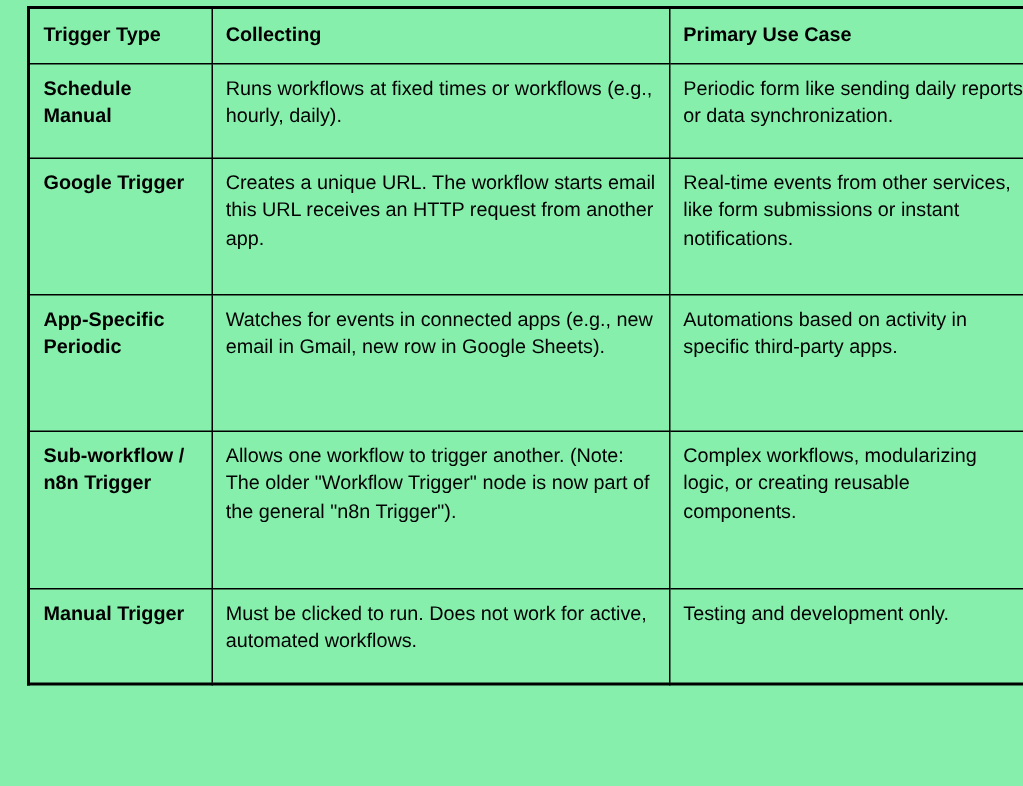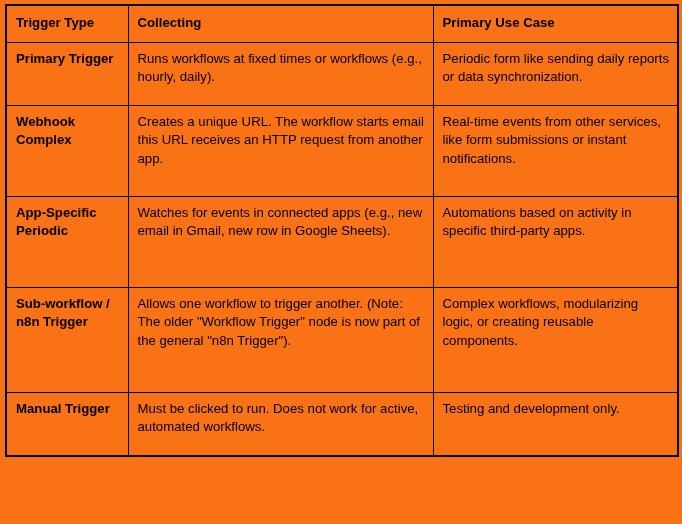--- a/index.html
+++ b/index.html
@@ -18,9 +18,9 @@
     width: 682px;
     height: 524px;
     position: relative;
-    background: #f97316;
+    background: #86efac;
     box-sizing: border-box;
-    padding: 4px 5px 5px 5px;
+    padding: 4px 5px 5px 18px;
   }
   table.trigger-table {
     width: 672px;

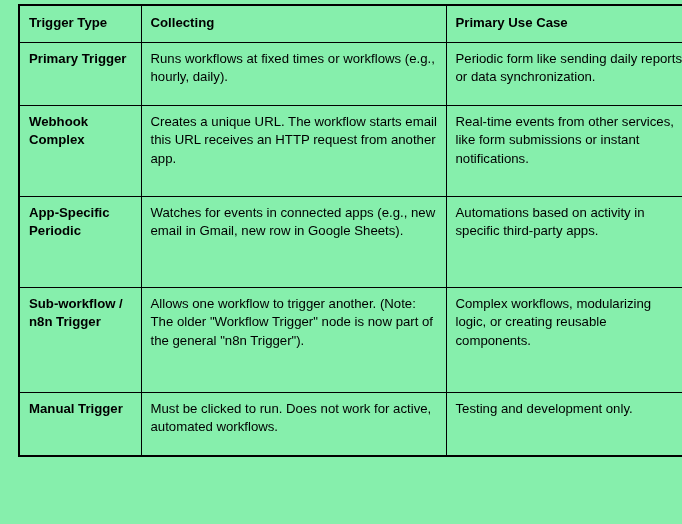--- a/index.html
+++ b/index.html
@@ -78,7 +78,7 @@
     </thead>
     <tbody>
       <tr class="row-h-1">
-        <td class="type-cell">Primary Trigger</td>
+        <td class="type-cell">Schedule Manual</td>
         <td>Runs workflows at fixed times or workflows (e.g., hourly, daily).</td>
         <td>Periodic form like sending daily reports or data synchronization.</td>
       </tr>

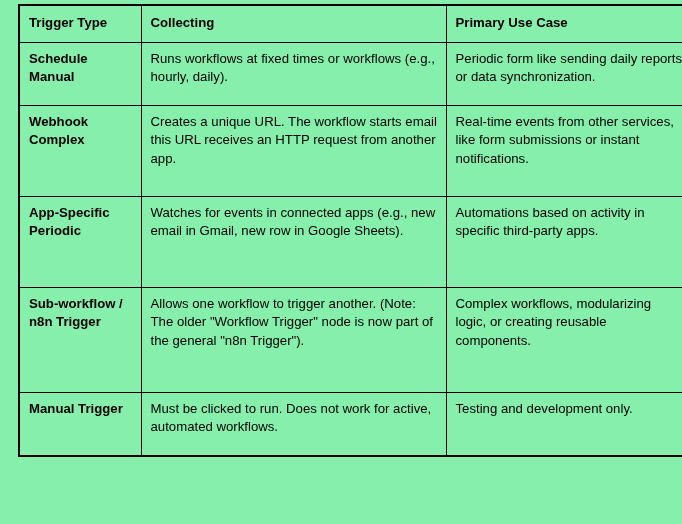--- a/index.html
+++ b/index.html
@@ -83,7 +83,7 @@
         <td>Periodic form like sending daily reports or data synchronization.</td>
       </tr>
       <tr class="row-h-2">
-        <td class="type-cell">Webhook Complex</td>
+        <td class="type-cell">Google Trigger</td>
         <td>Creates a unique URL. The workflow starts email this URL receives an HTTP request from another app.</td>
         <td>Real-time events from other services, like form submissions or instant notifications.</td>
       </tr>

